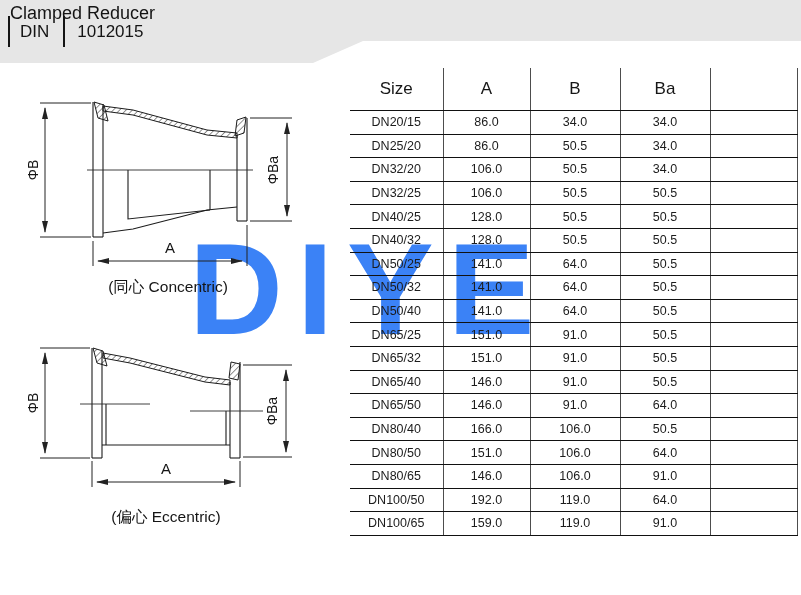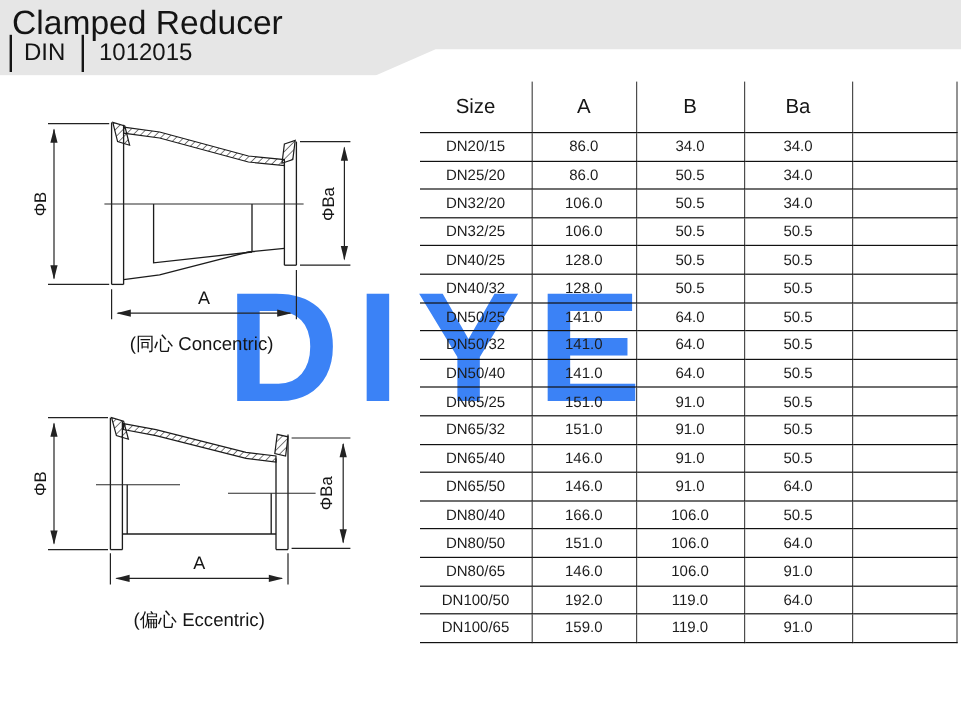--- a/index.html
+++ b/index.html
@@ -14,7 +14,7 @@
     z-index:1;
   }
   .title{
-    position:absolute;left:10px;top:3px;font-size:28px;color:#141414;z-index:2;
+    position:absolute;left:10px;top:3px;font-size:18px;color:#141414;z-index:2;
   }
   .subtitle{
     position:absolute;left:8px;top:29px;height:31px;display:flex;align-items:center;

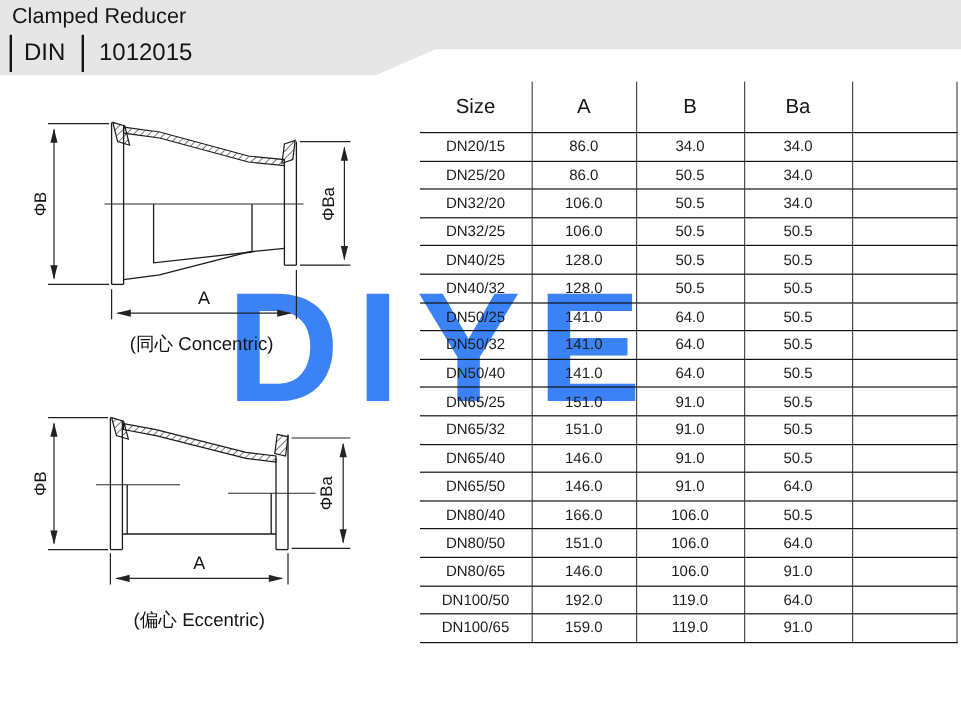--- a/index.html
+++ b/index.html
@@ -17,8 +17,8 @@
     position:absolute;left:10px;top:3px;font-size:18px;color:#141414;z-index:2;
   }
   .subtitle{
-    position:absolute;left:8px;top:29px;height:31px;display:flex;align-items:center;
-    font-size:20px;color:#141414;z-index:2;
+    position:absolute;left:8px;top:16px;height:31px;display:flex;align-items:center;
+    font-size:17px;color:#141414;z-index:2;
   }
   .vbar{width:2px;height:31px;background:#141414;}
   .sub-din{margin:0 14px 0 10px;}

